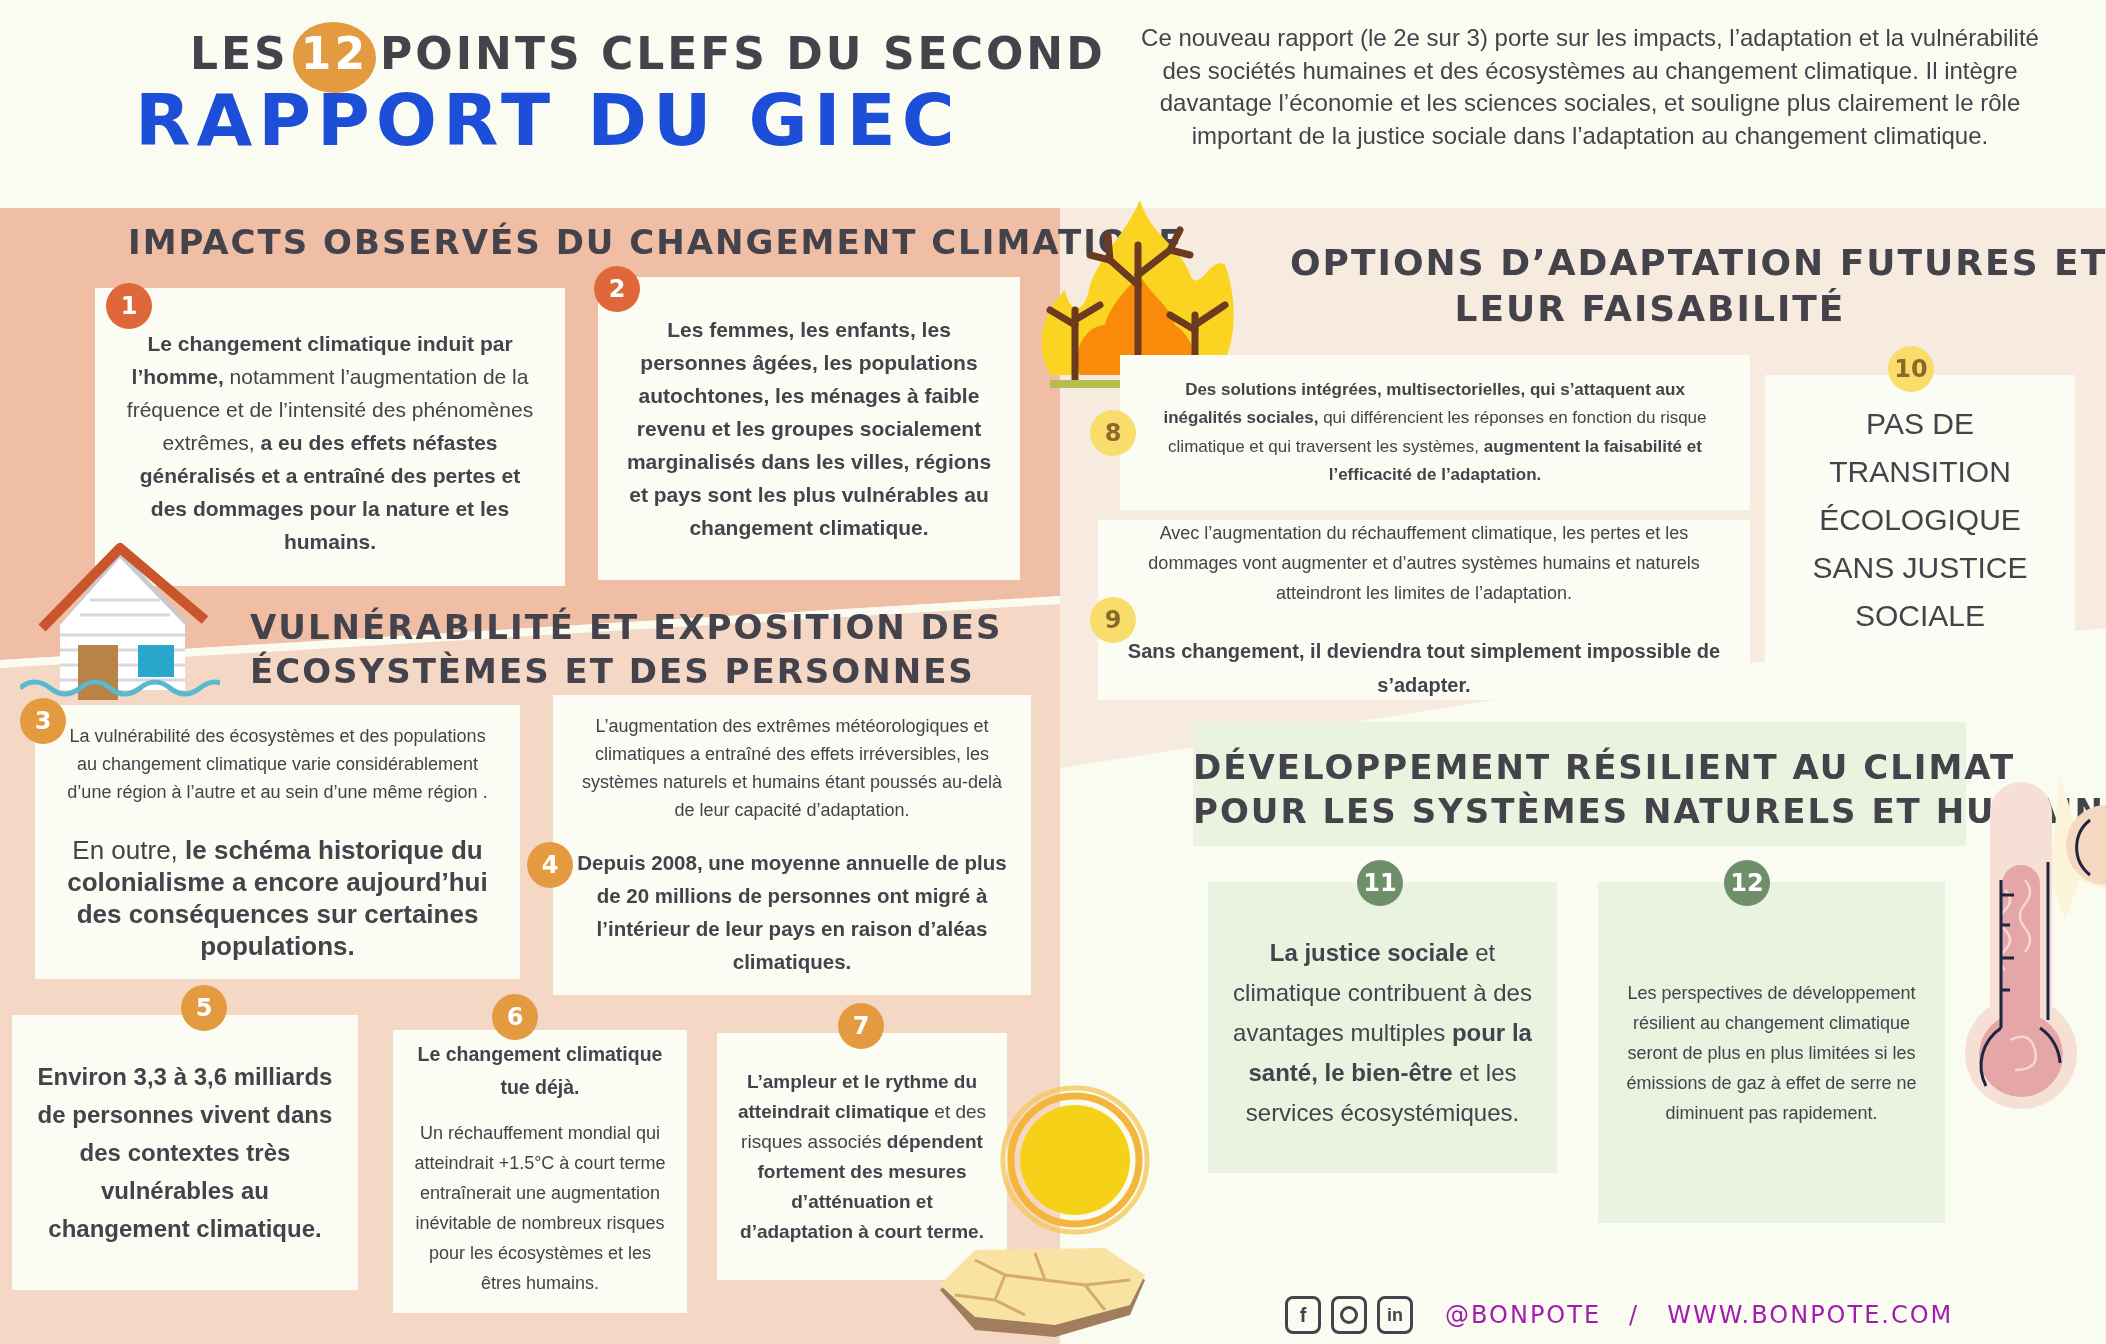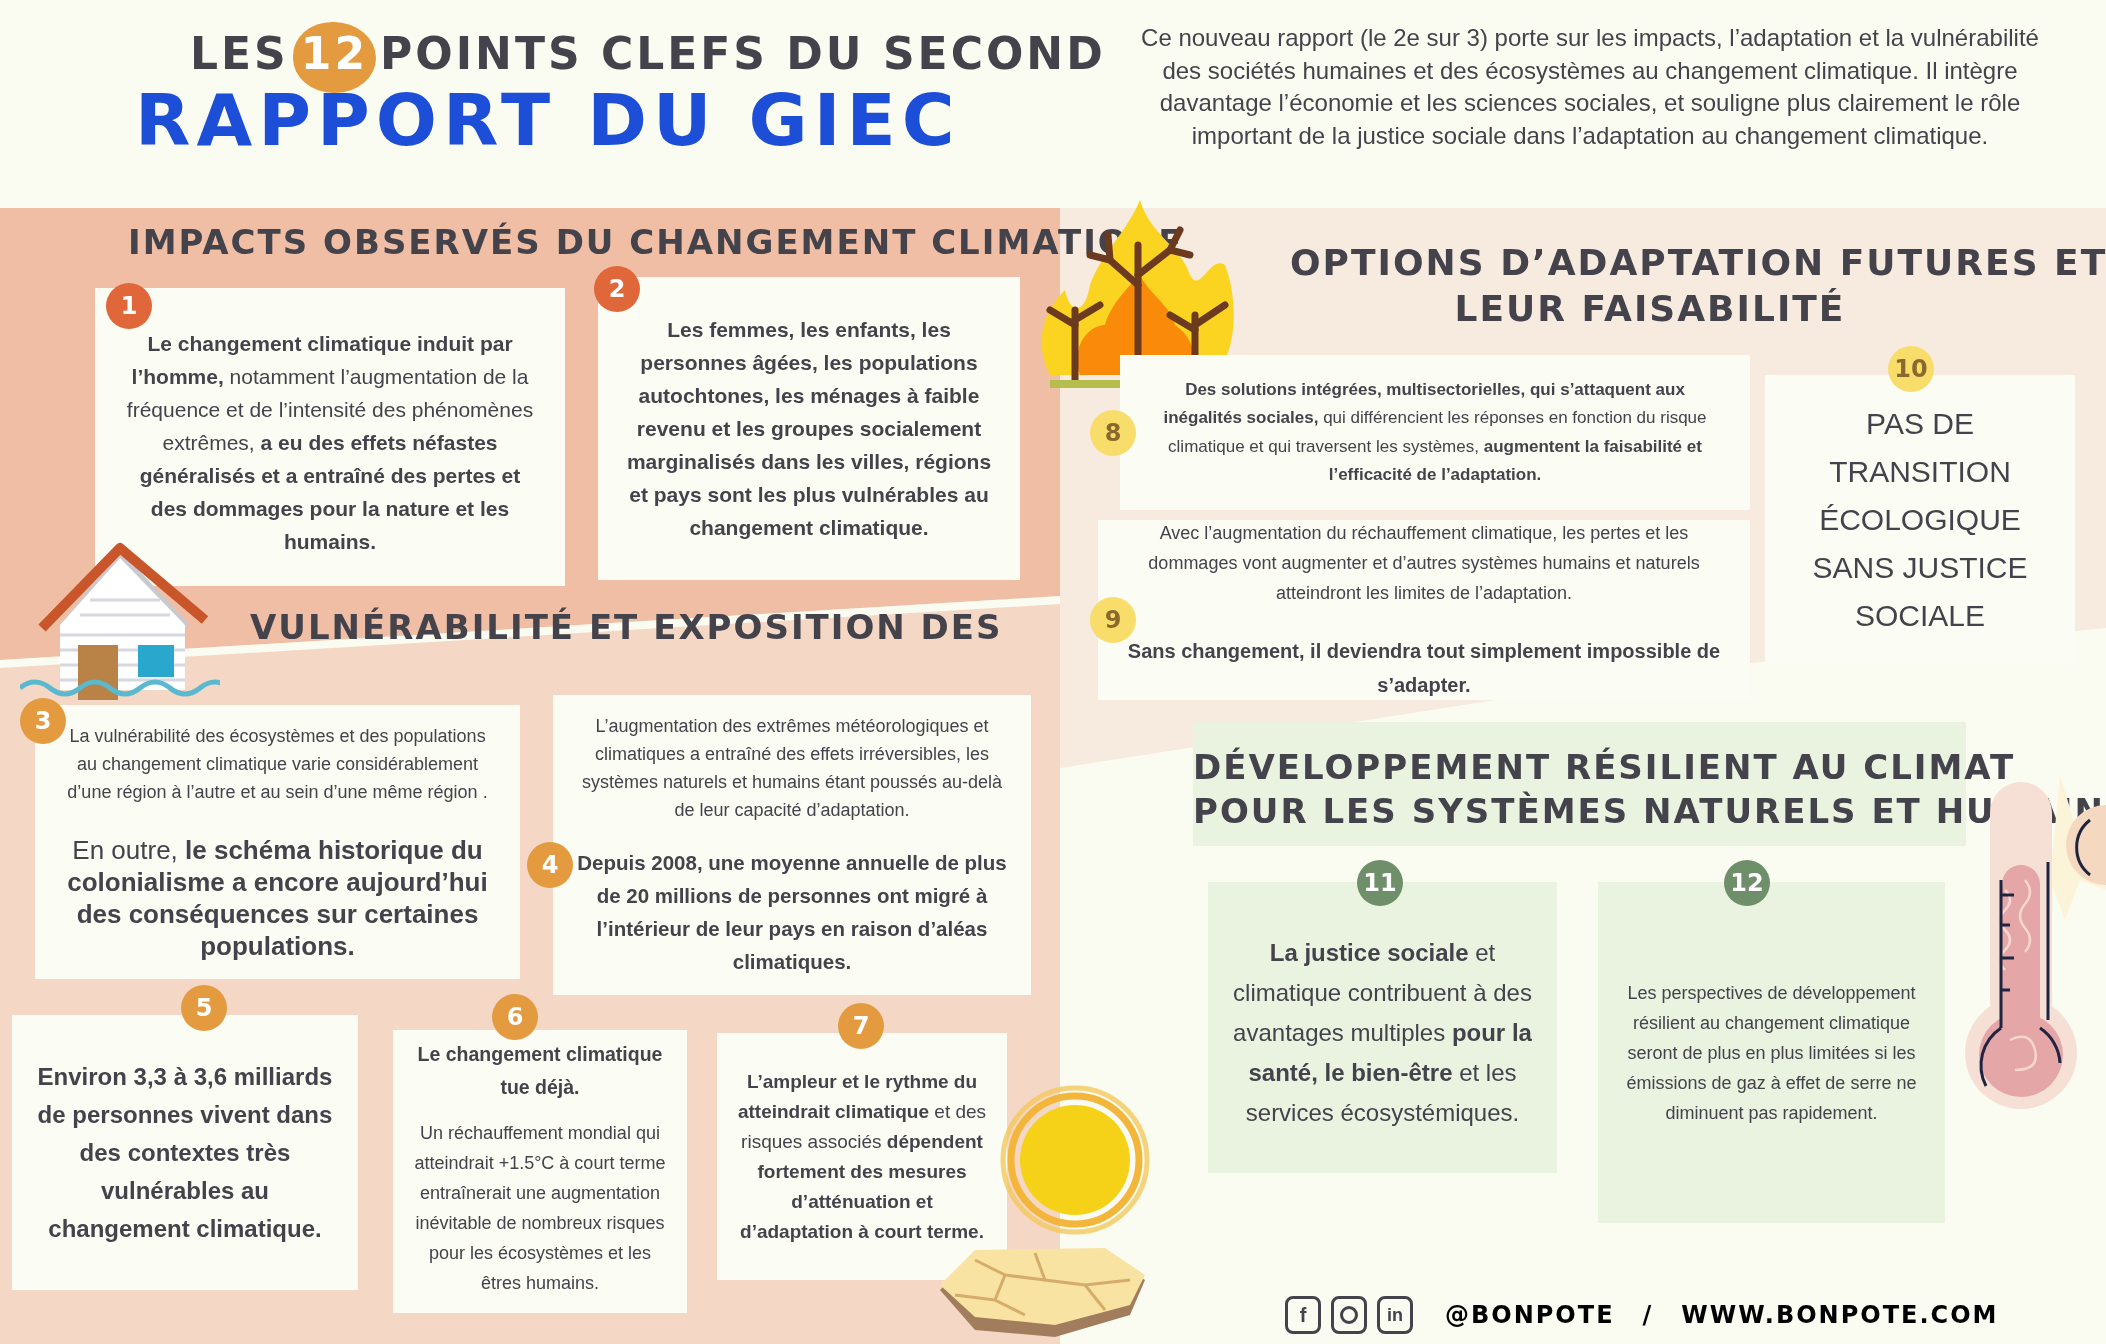--- a/index.html
+++ b/index.html
@@ -88,6 +88,7 @@
 
 <div class="abs sec-title" style="left:250px; top:605px; width:660px; font-size:34px; line-height:44px;">
   <div>VULNÉRABILITÉ ET EXPOSITION DES</div>
+  <div>ÉCOSYSTÈMES ET DES PERSONNES</div>
 </div>
 
 <div class="abs card" style="left:35px; top:705px; width:485px; height:274px; font-size:18px; line-height:28px; padding:14px 22px;">

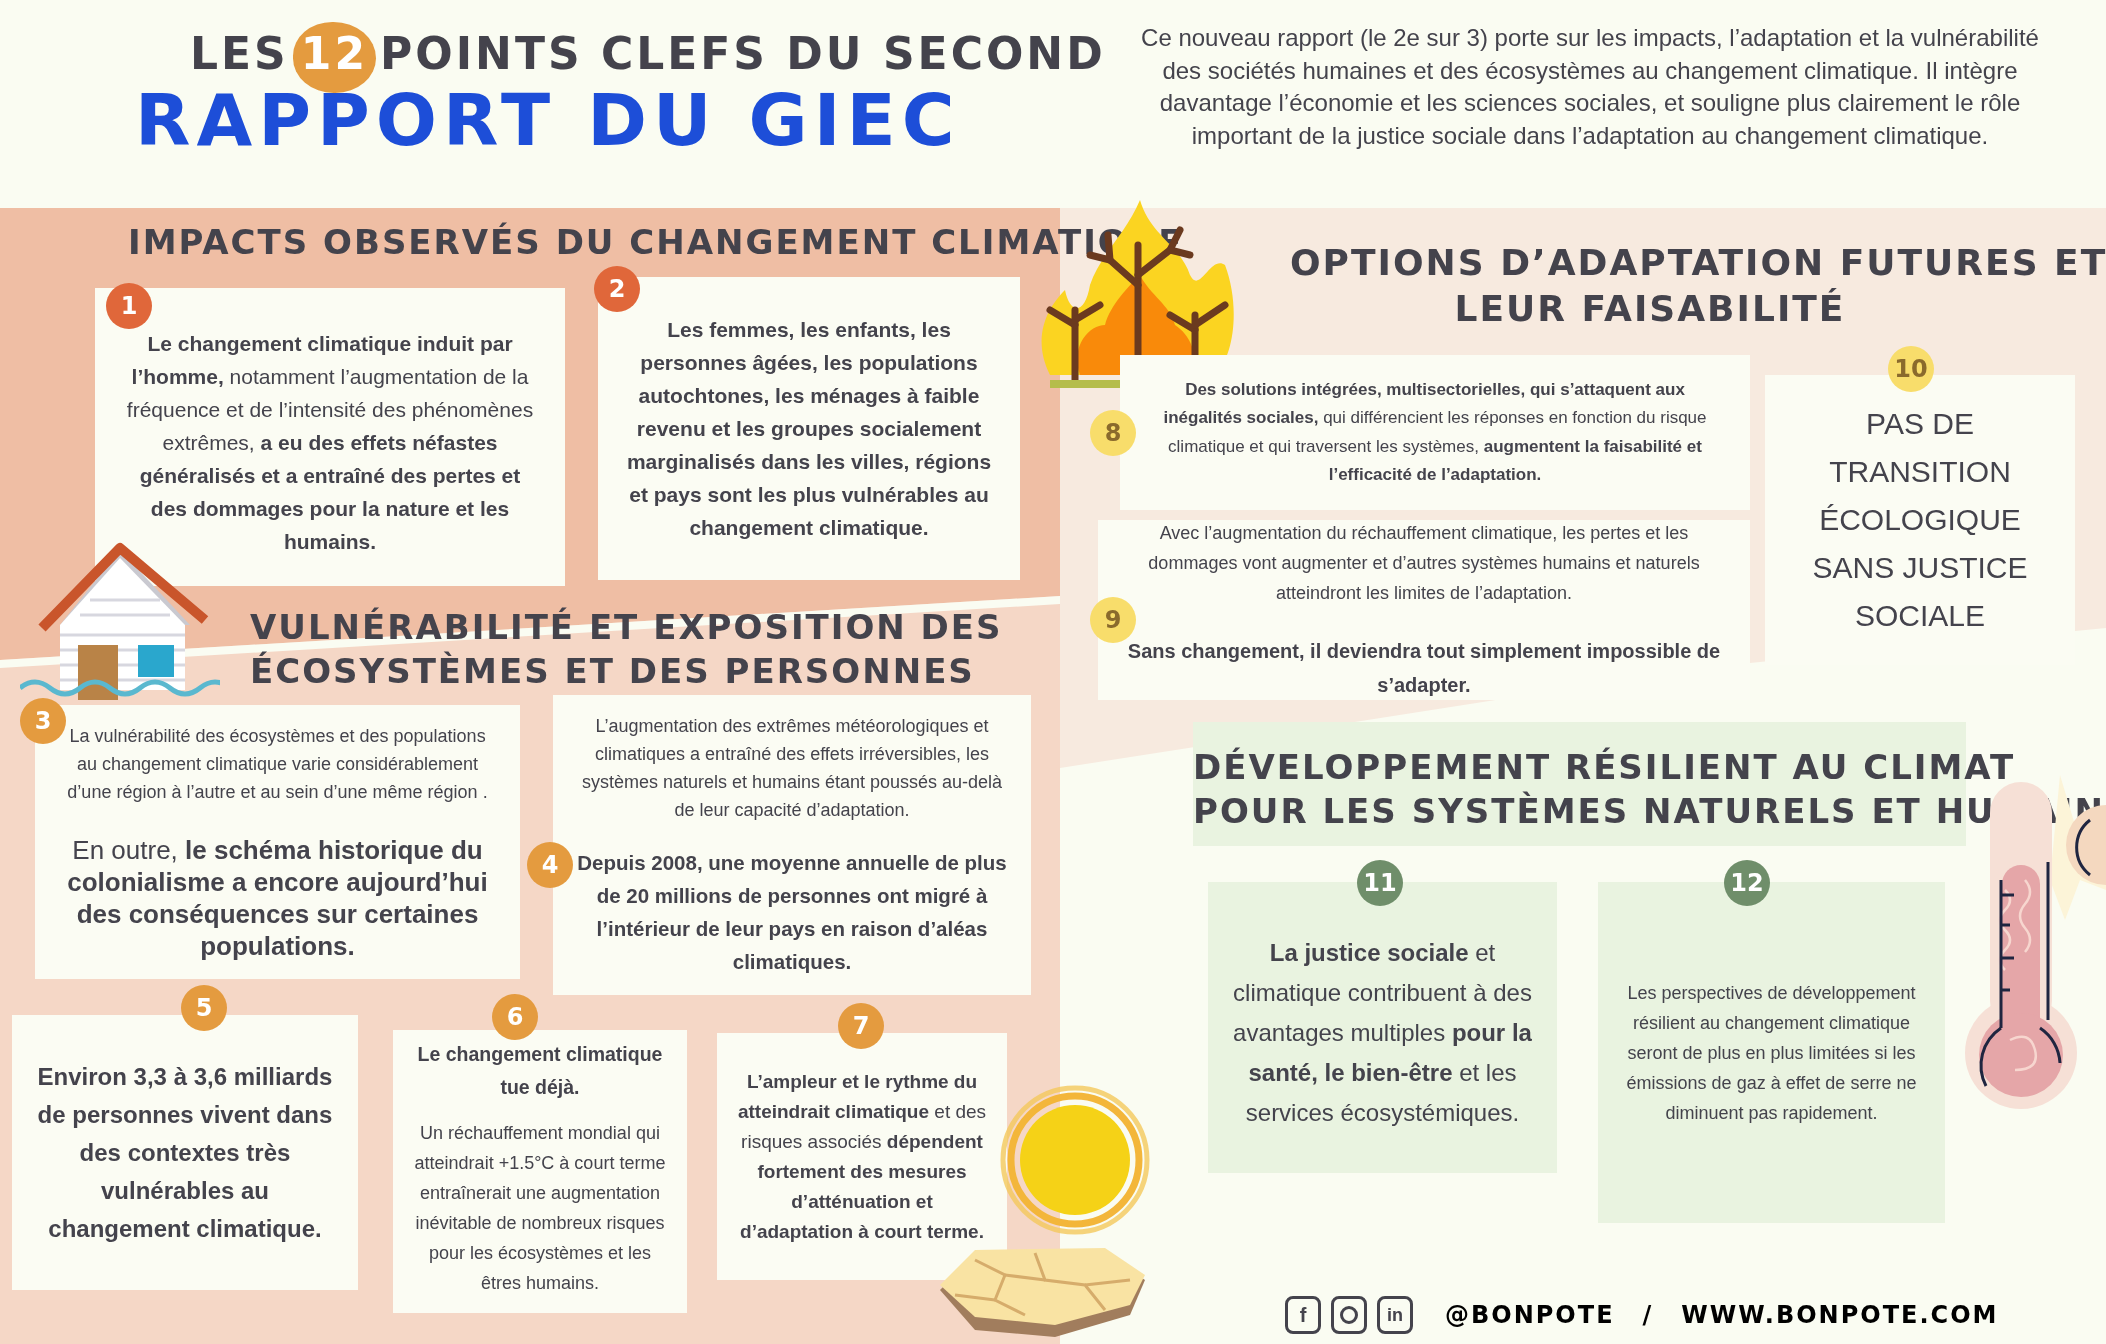--- a/index.html
+++ b/index.html
@@ -34,7 +34,7 @@
 
   .footer { left: 1285px; top: 1296px; display: flex; align-items: center; gap: 10px; }
   .social { width: 36px; height: 38px; border: 3px solid #44434c; border-radius: 8px; display: flex; align-items: center; justify-content: center; font-weight: bold; font-size: 20px; color: #44434c; }
-  .footer-text { font-family: "DejaVu Sans", sans-serif; font-weight: bold; font-size: 24px; color: #000000; letter-spacing: 2px; margin-left: 22px; white-space: nowrap; }
+  .footer-text { font-family: "DejaVu Sans", sans-serif; font-weight: normal; font-size: 24px; color: #a21caf; letter-spacing: 2px; margin-left: 22px; white-space: nowrap; }
 </style>
 </head>
 <body>

